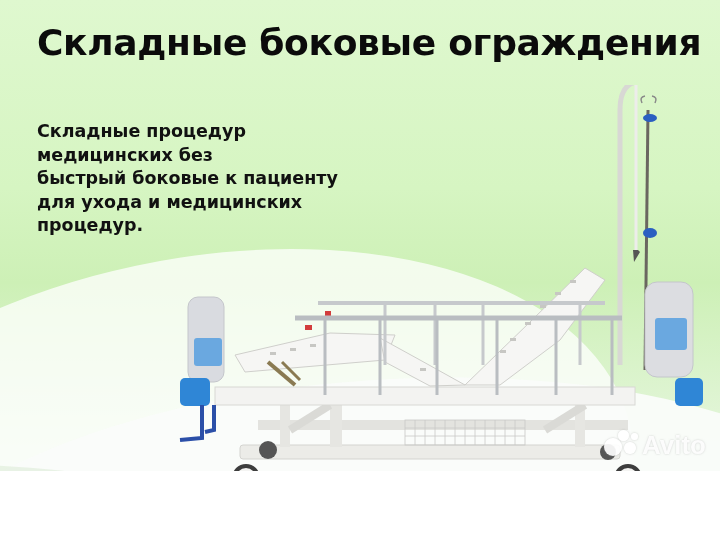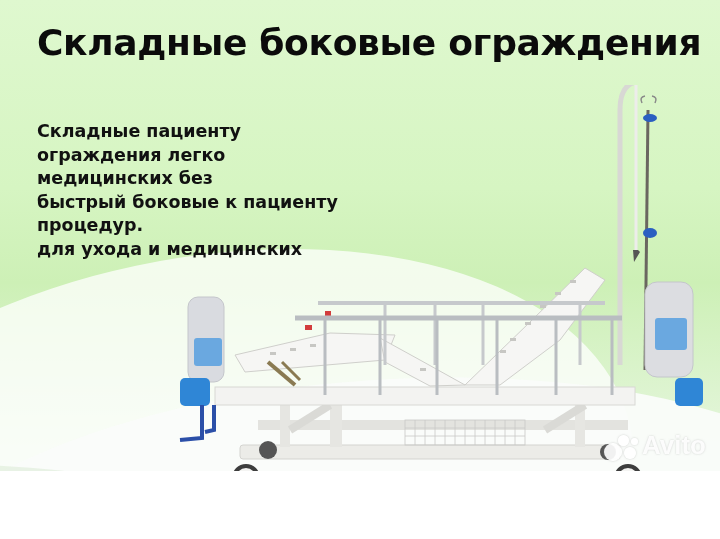--- a/index.html
+++ b/index.html
@@ -48,7 +48,7 @@
   <h1 class="title" style="margin:0;">Складные боковые ограждения</h1>
 
   <div class="desc">
-    <span>Складные пациенту</span>
+    <span>Складные процедур</span>
     <span>ограждения легко</span>
     <span>медицинских без</span>
     <span>быстрый боковые к пациенту</span>

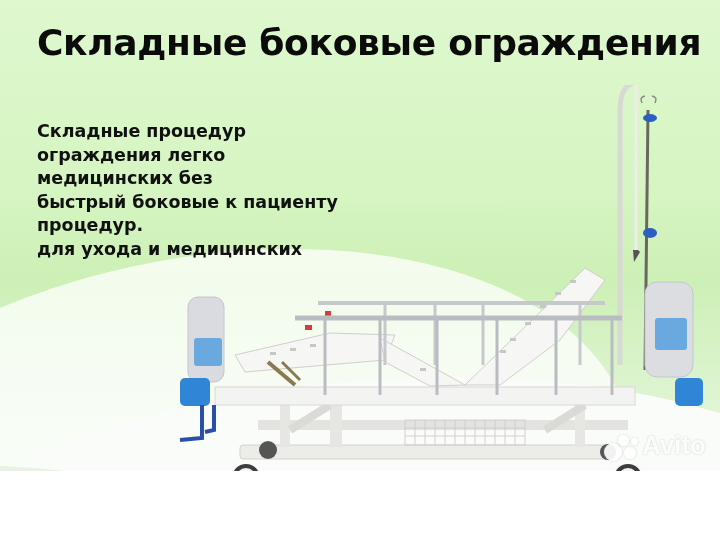--- a/index.html
+++ b/index.html
@@ -49,7 +49,6 @@
 
   <div class="desc">
     <span>Складные процедур</span>
-    <span>ограждения легко</span>
     <span>медицинских без</span>
     <span>быстрый боковые к пациенту</span>
     <span>процедур.</span>

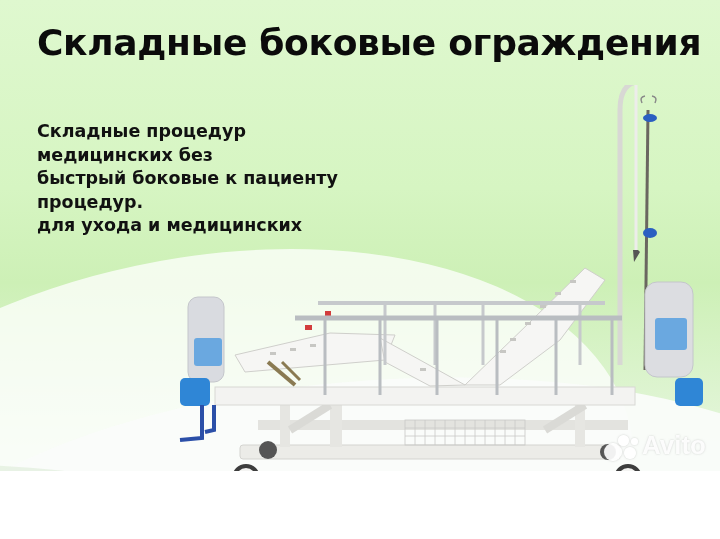--- a/index.html
+++ b/index.html
@@ -51,8 +51,8 @@
     <span>Складные процедур</span>
     <span>медицинских без</span>
     <span>быстрый боковые к пациенту</span>
+    <span>для ухода и медицинских</span>
     <span>процедур.</span>
-    <span>для ухода и медицинских</span>
   </div>
 
   <svg class="bed" width="540" height="420" viewBox="170 85 540 420">

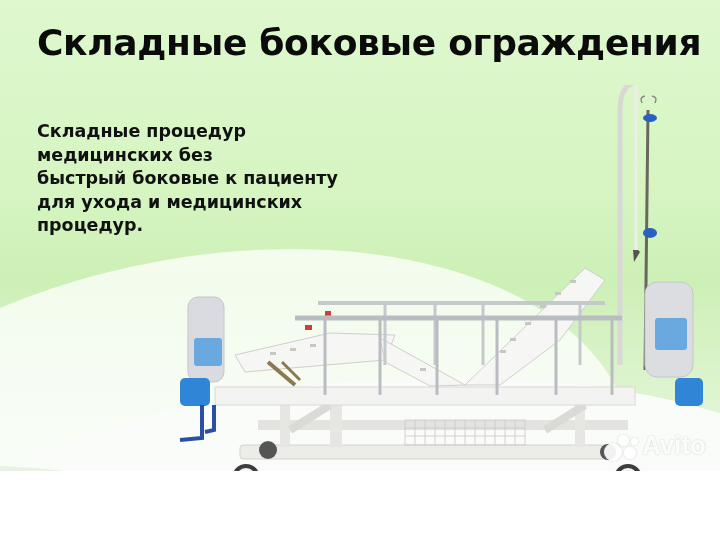--- a/index.html
+++ b/index.html
@@ -29,7 +29,7 @@
     .bed { position: absolute; left: 170px; top: 85px; }
     .watermark {
       position: absolute; right: 14px; bottom: 10px;
-      display: flex; align-items: flex-end; gap: 4px;
+      display: flex; align-items: flex-start; gap: 4px;
       color: rgba(255,255,255,0.92);
       font-size: 26px; font-weight: bold; font-family: "Liberation Sans", sans-serif;
       text-shadow: 0 0 2px rgba(160,160,160,0.5);

